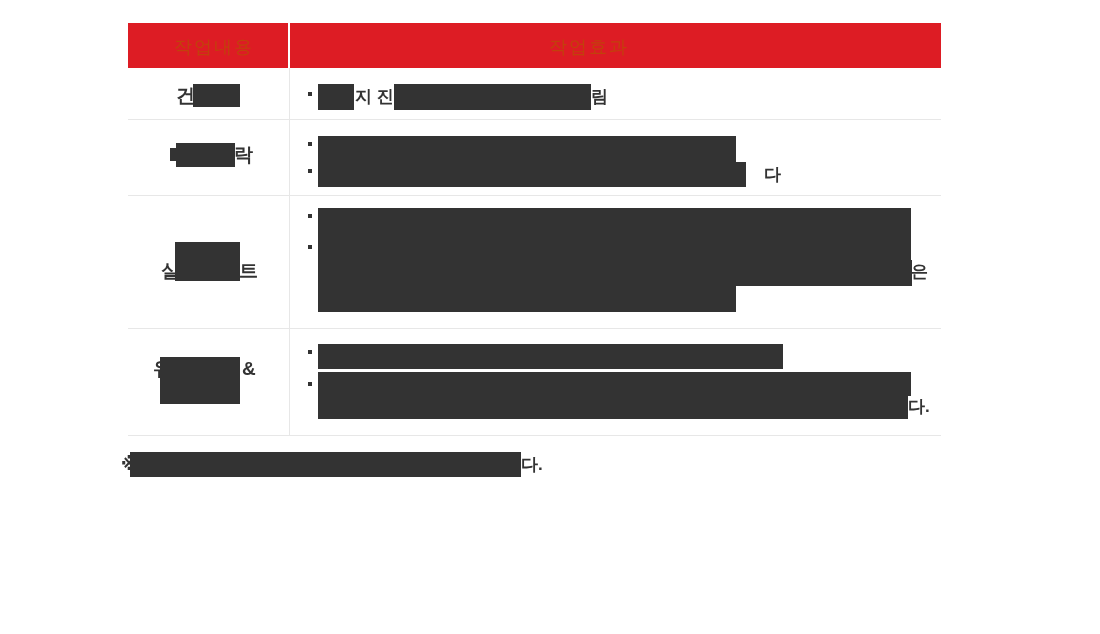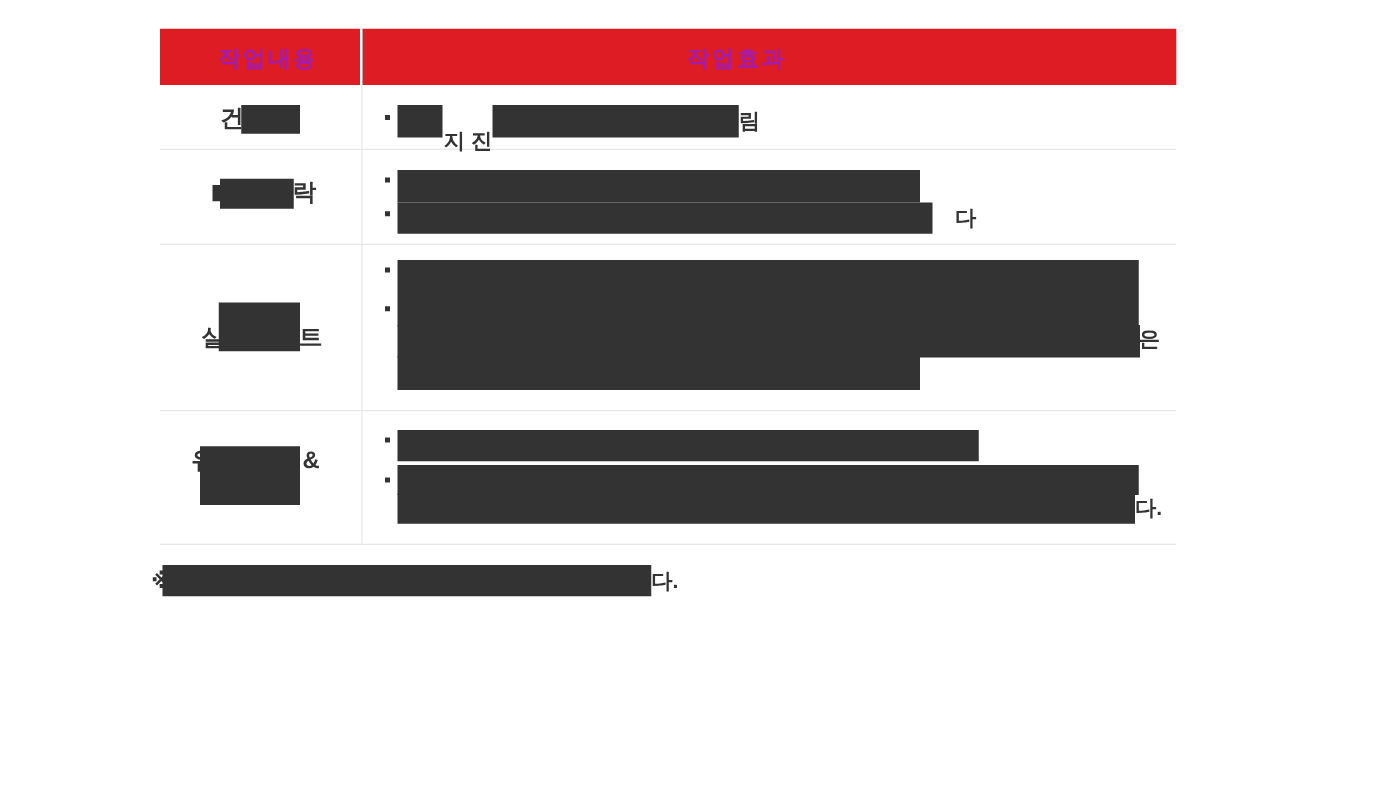--- a/index.html
+++ b/index.html
@@ -25,9 +25,9 @@
   .hdr-cell.c2{left:290px;width:651px;}
   .hdr-label{
     position:absolute;
-    color:#a21caf;
+    color:#c2410c;
     font-size:18px;
-    font-weight:700;
+    font-weight:400;
     letter-spacing:2px;
     line-height:20px;
     white-space:nowrap;

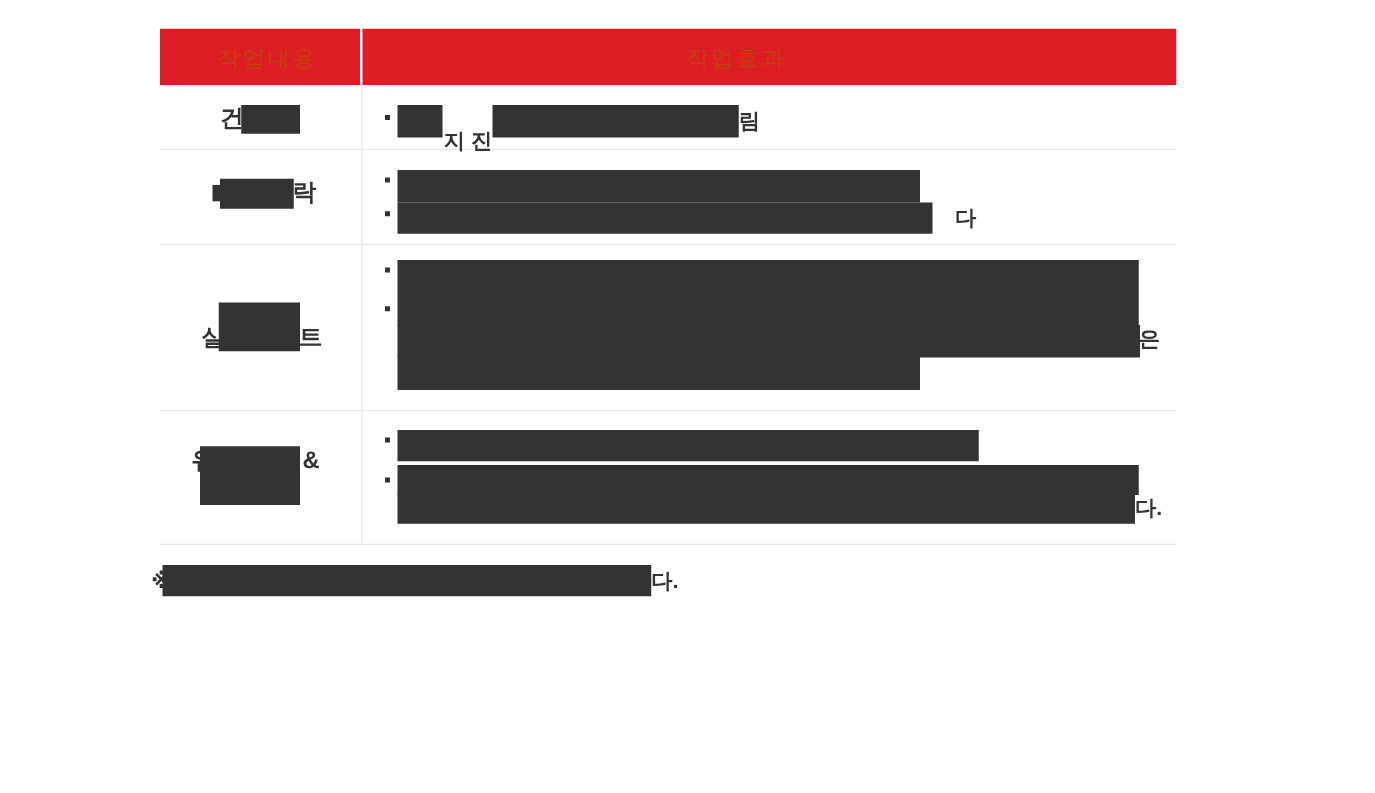--- a/index.html
+++ b/index.html
@@ -74,7 +74,7 @@
     <div class="redact" style="left:193px;top:84px;width:47px;height:23px;"></div>
     <div class="bullet" style="left:308px;top:92px;"></div>
     <div class="redact" style="left:318px;top:84px;width:36px;height:26px;"></div>
-    <div class="frag" style="left:355px;top:100px;line-height:26px;">지 진</div>
+    <div class="frag" style="left:355px;top:84px;line-height:26px;">지 진</div>
     <div class="redact" style="left:394px;top:84px;width:197px;height:26px;"></div>
     <div class="frag" style="left:591px;top:84px;line-height:26px;">림</div>
   </div>

